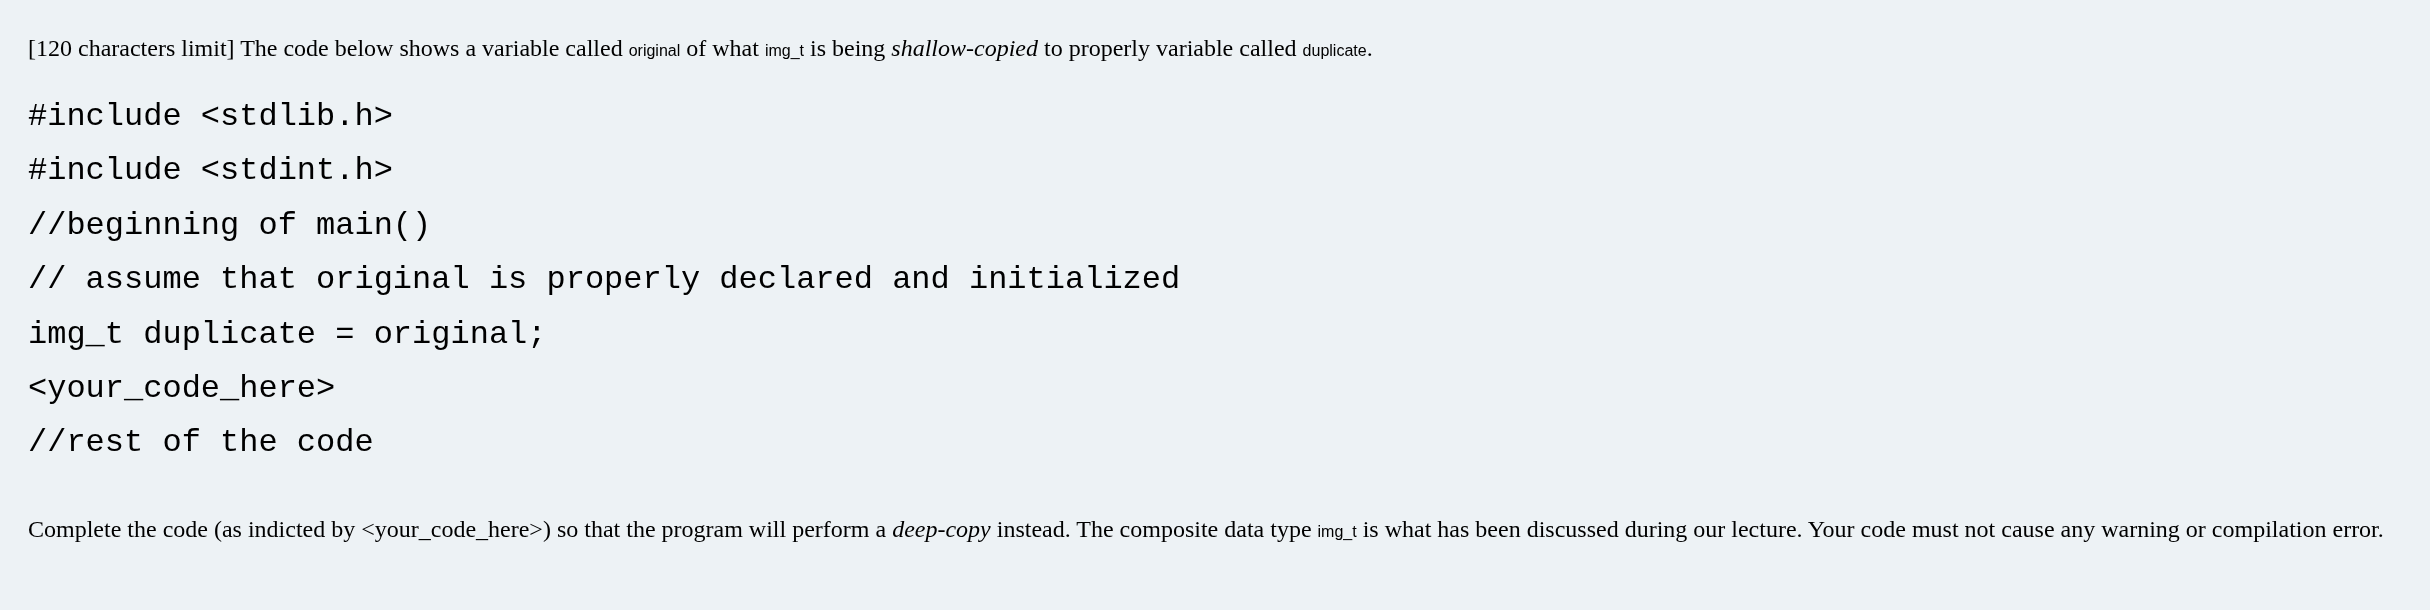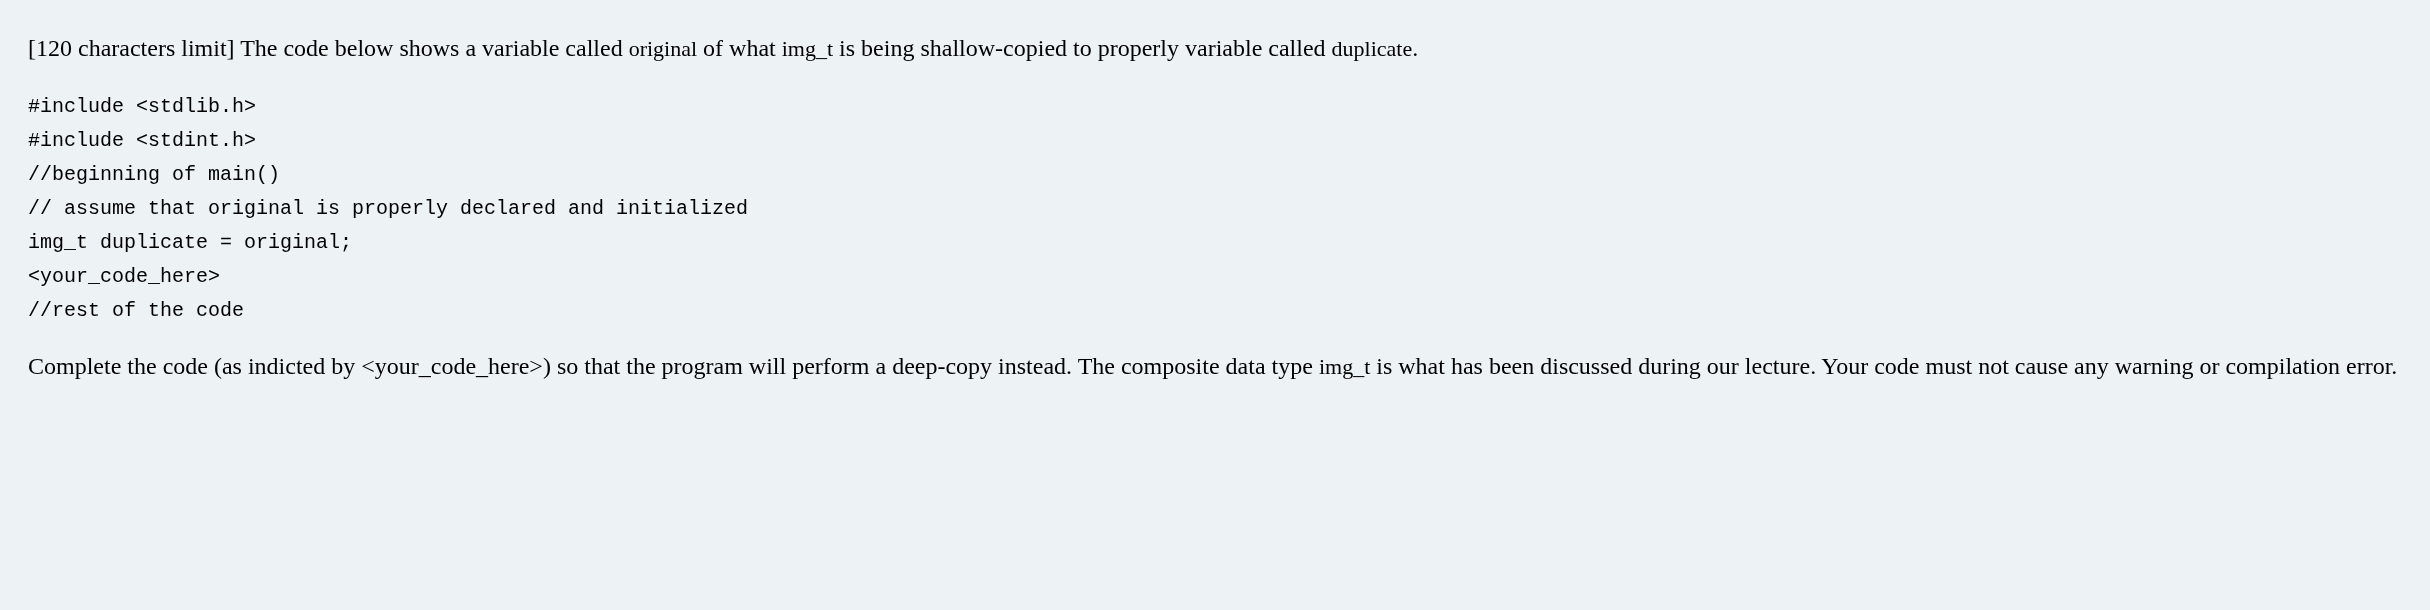--- a/index.html
+++ b/index.html
@@ -27,8 +27,8 @@
       margin-bottom: 8px;
     }
     .code-inline {
-      font-family: Liberation Serif, serif;
-      font-size: 22px;
+      font-family: Liberation Sans, sans-serif;
+      font-size: 16px;
     }
     .italic {
     }

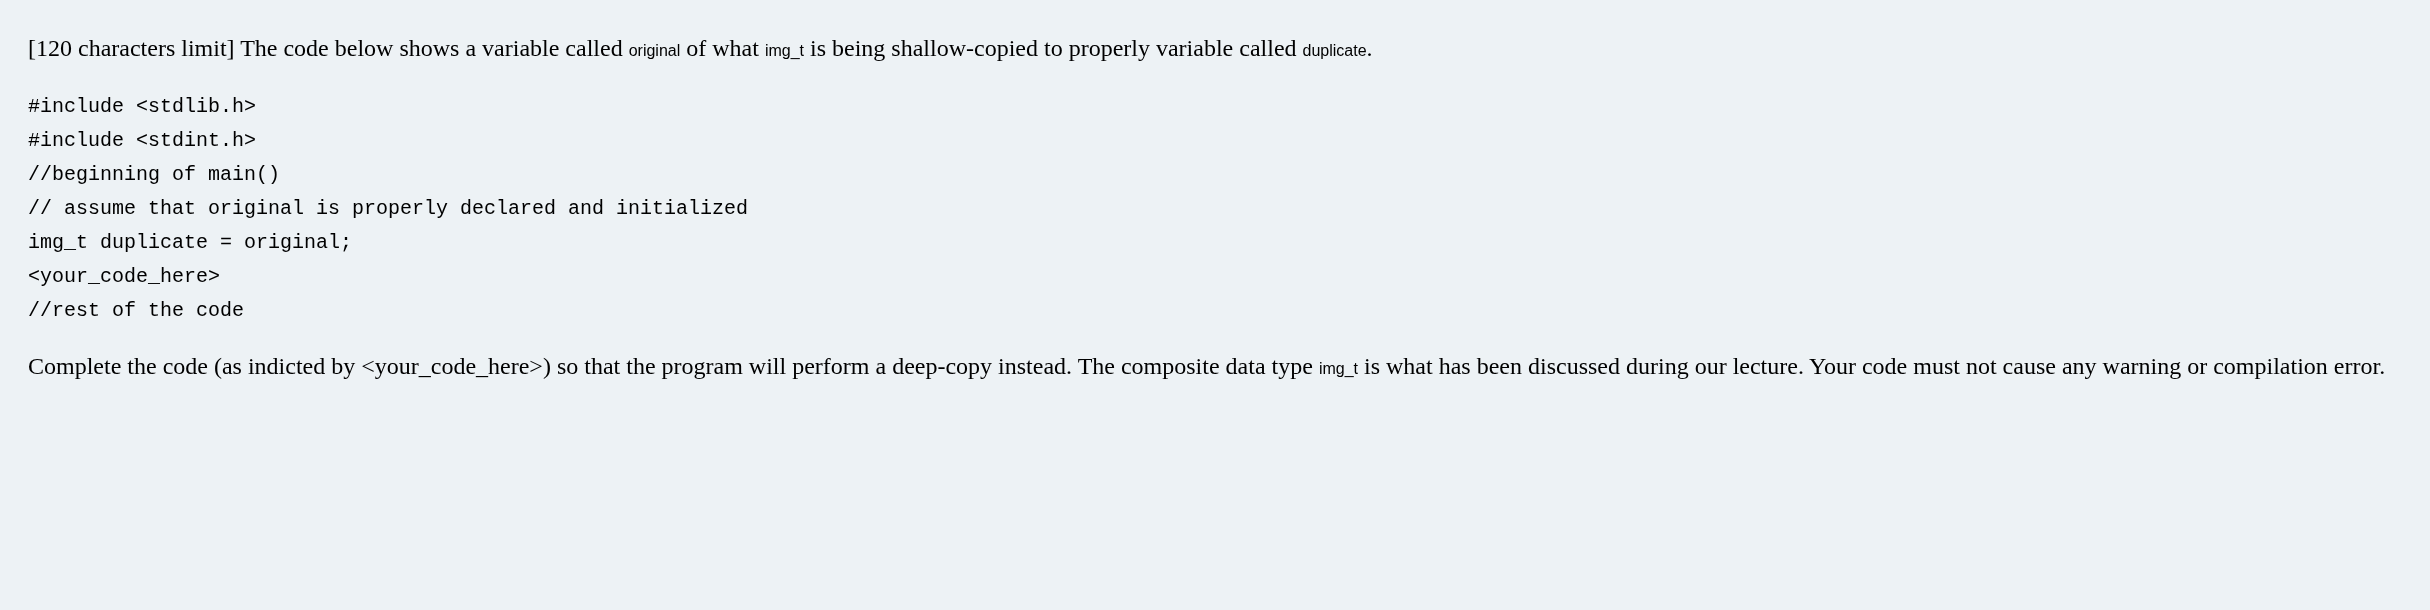--- a/index.html
+++ b/index.html
@@ -31,6 +31,7 @@
       font-size: 16px;
     }
     .italic {
+      font-style: italic;
     }
     .code-block {
       font-family: 'Courier New', Courier, monospace;

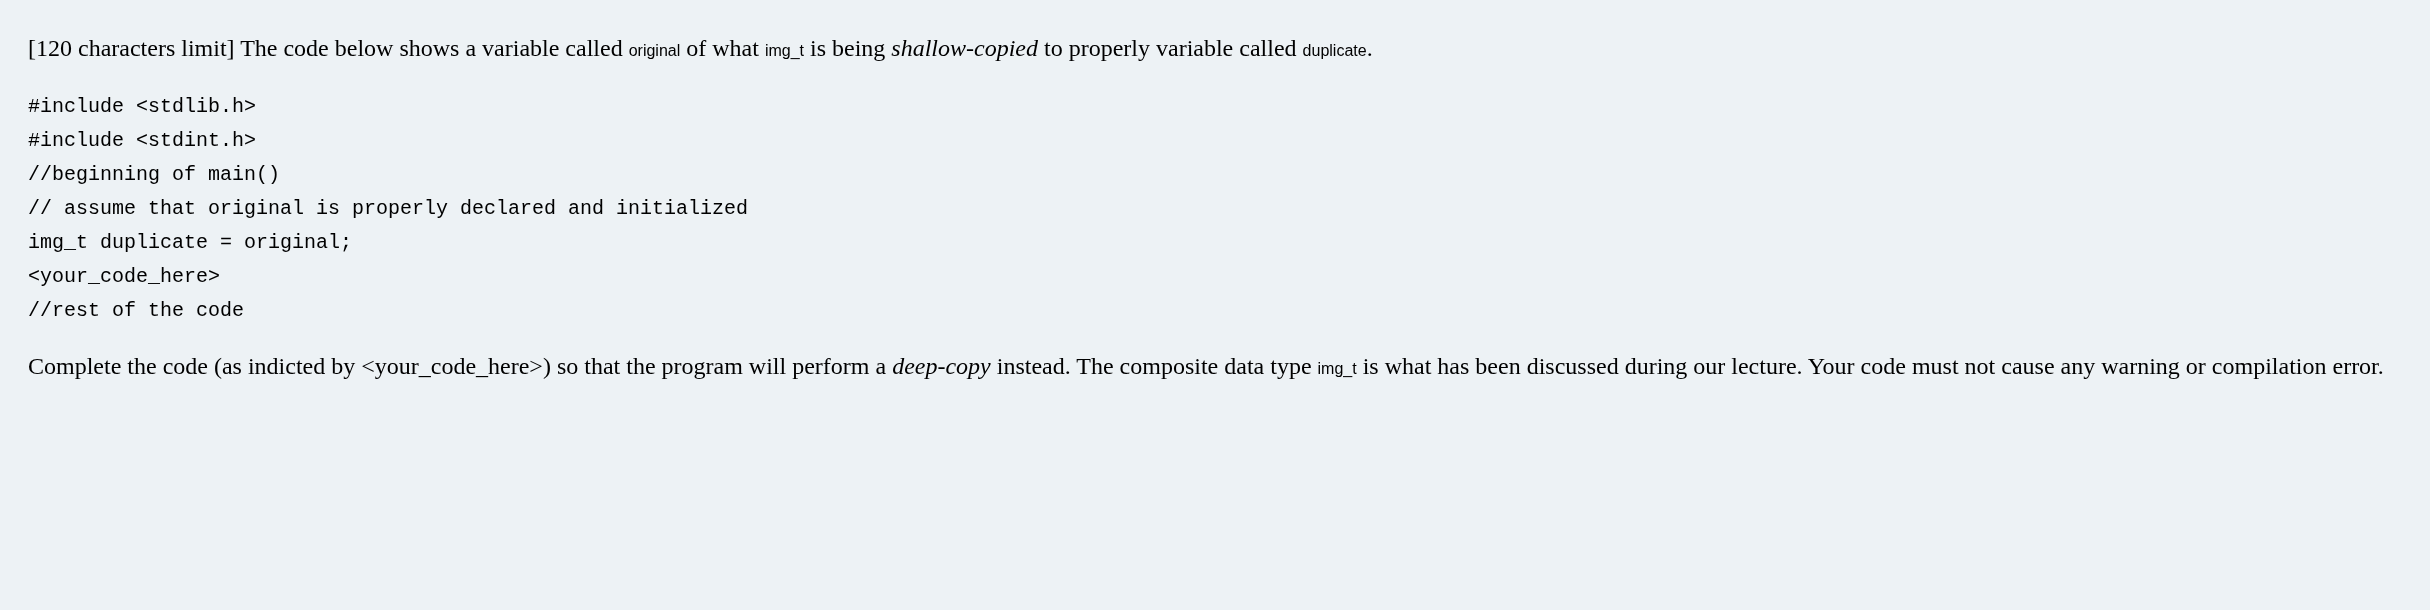--- a/index.html
+++ b/index.html
@@ -35,10 +35,10 @@
     }
     .code-block {
       font-family: 'Courier New', Courier, monospace;
-      font-size: 20px;
+      font-size: 32px;
       line-height: 1.7;
       white-space: pre;
-      margin-bottom: 20px;
+      margin-bottom: 40px;
     }
   </style>
 </head>

